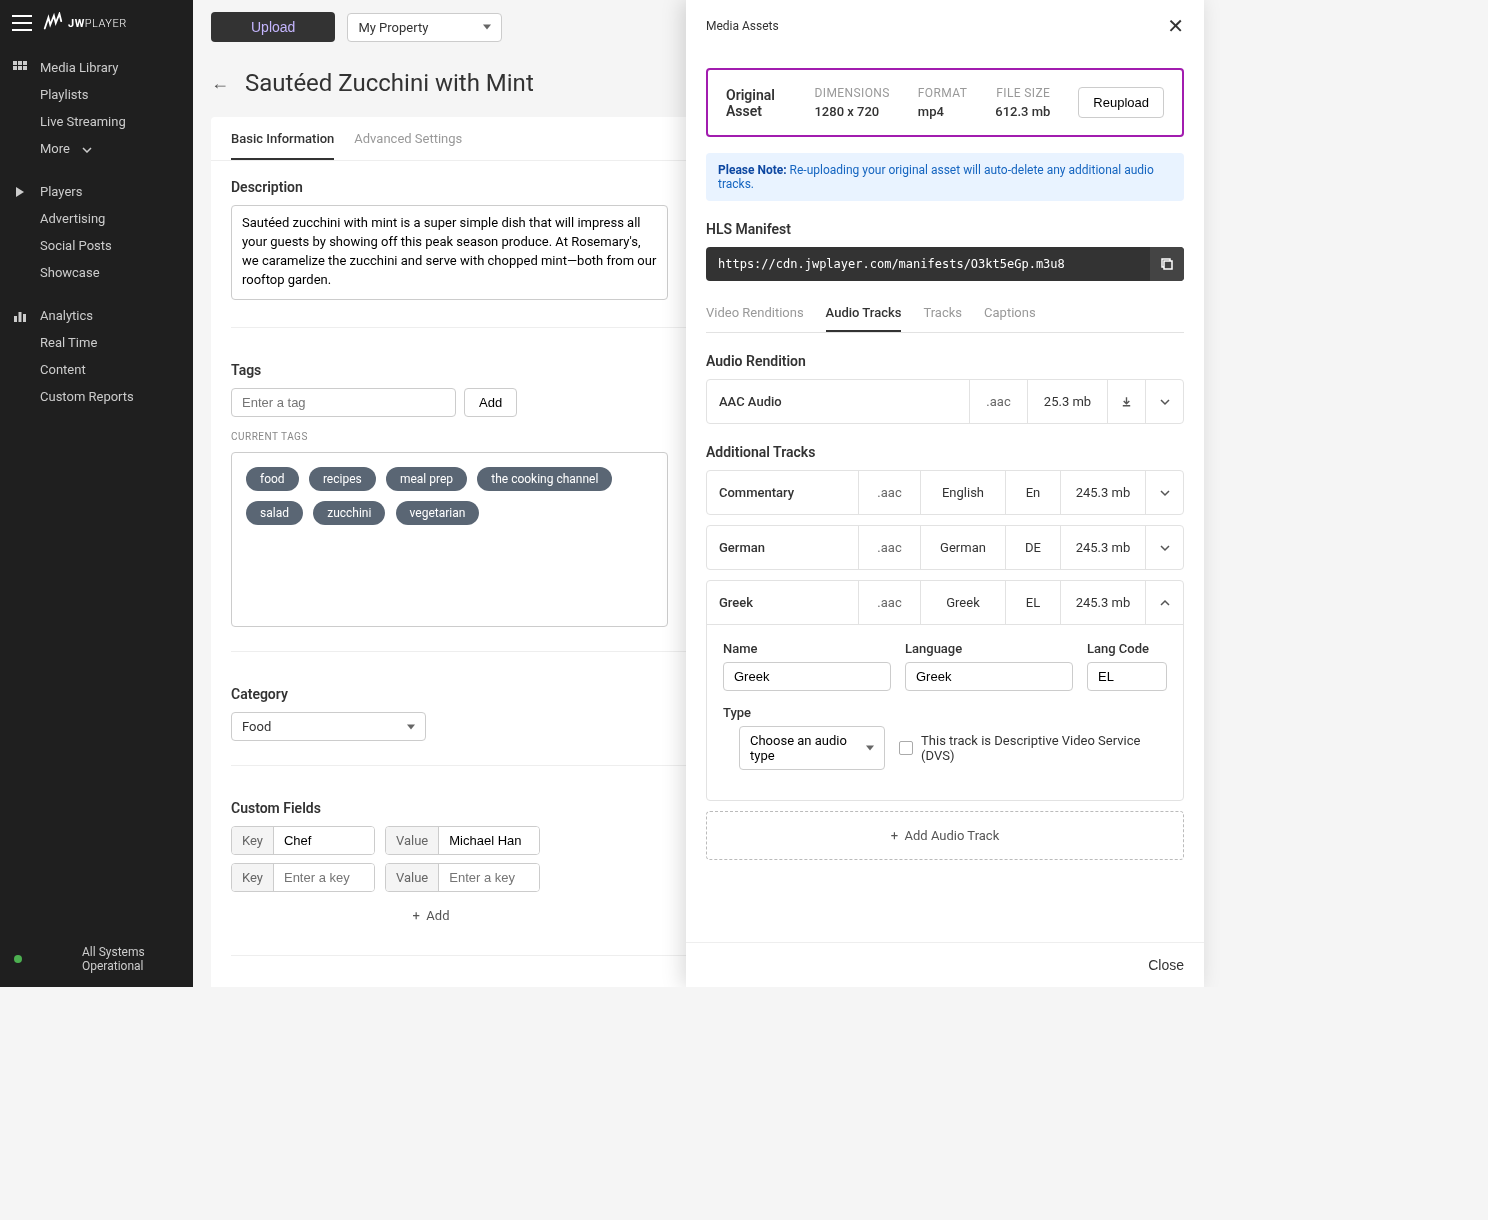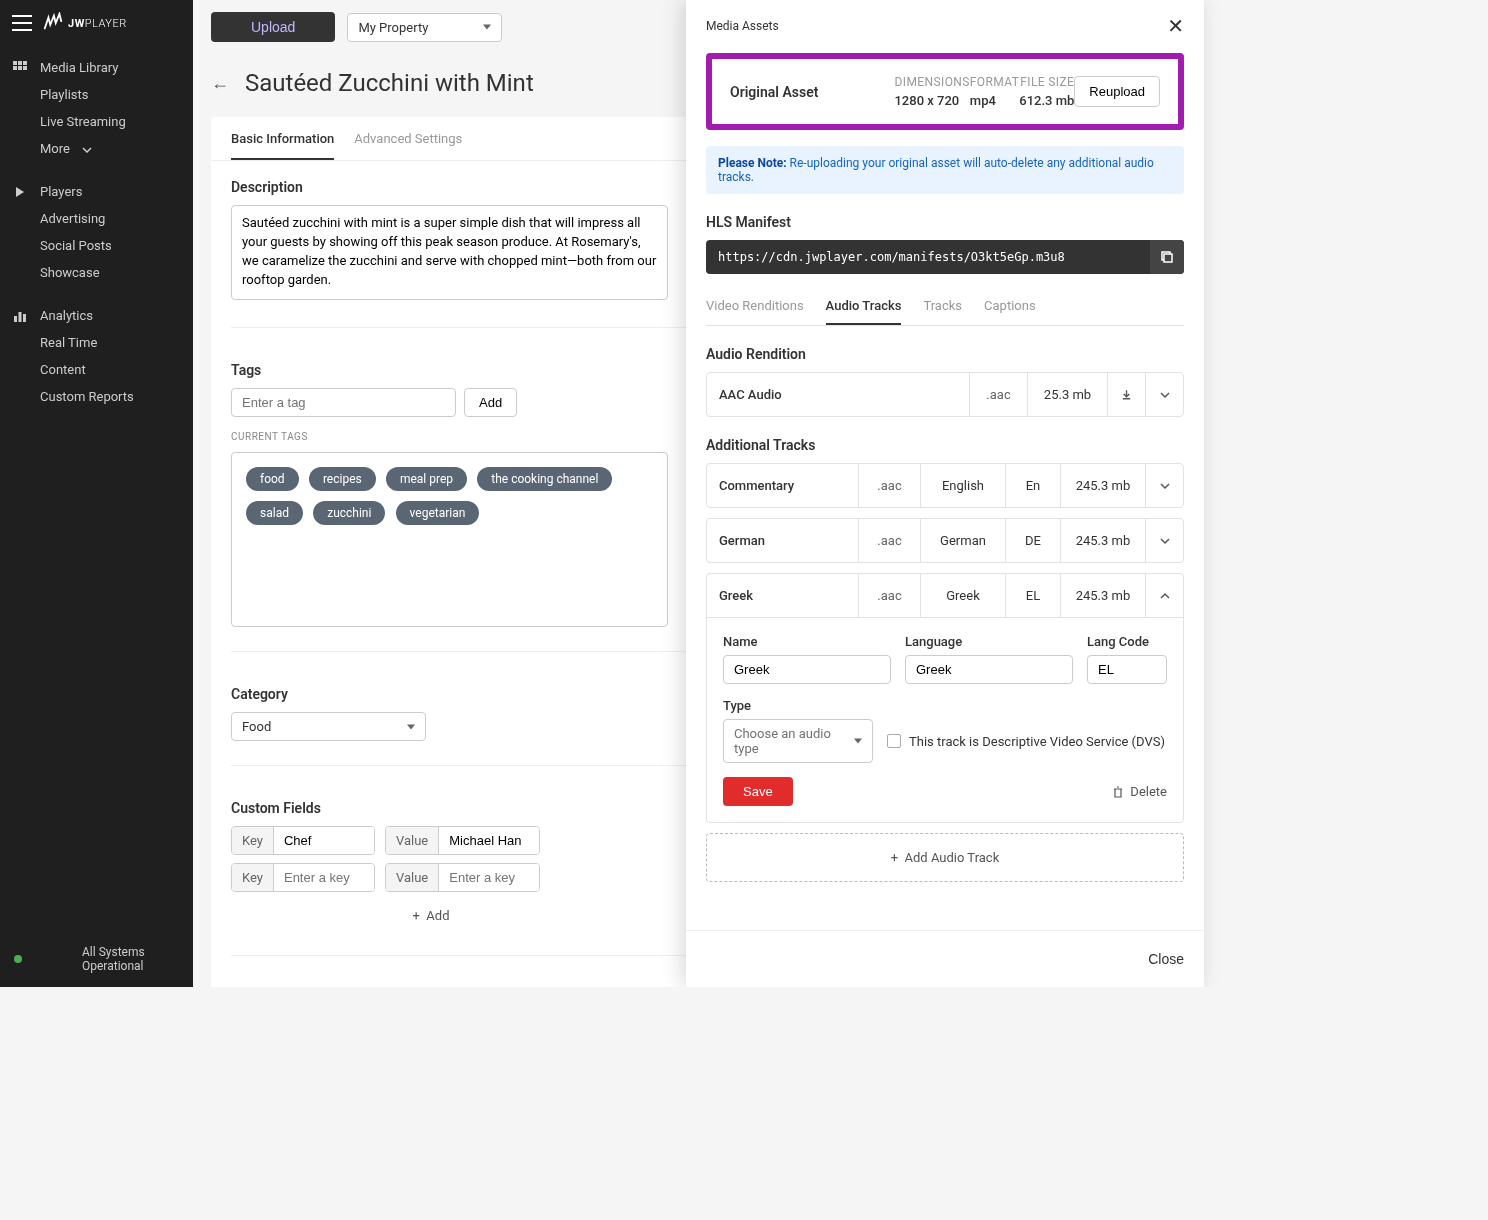--- a/index.html
+++ b/index.html
@@ -68,7 +68,7 @@
 .close-x { font-size: 20px; cursor: pointer; color: #333; }
 .panel-body { flex: 1; padding: 0 20px; overflow-y: auto; }
 
-.asset-box { border: 6px solid #a21caf; border-radius: 4px; padding: 16px 18px; display: flex; align-items: center; margin-top: 1px; }
+.asset-box { border: 2px solid #a21caf; border-radius: 4px; padding: 16px 18px; display: flex; align-items: center; gap: 28px; margin-top: 16px; }
 .asset-title { font-size: 14px; font-weight: 600; flex: 1; }
 .asset-meta { display: flex; flex-direction: column; }
 .asset-meta-label { font-size: 12px; color: #999; letter-spacing: 0.4px; margin-bottom: 4px; text-align: right; }

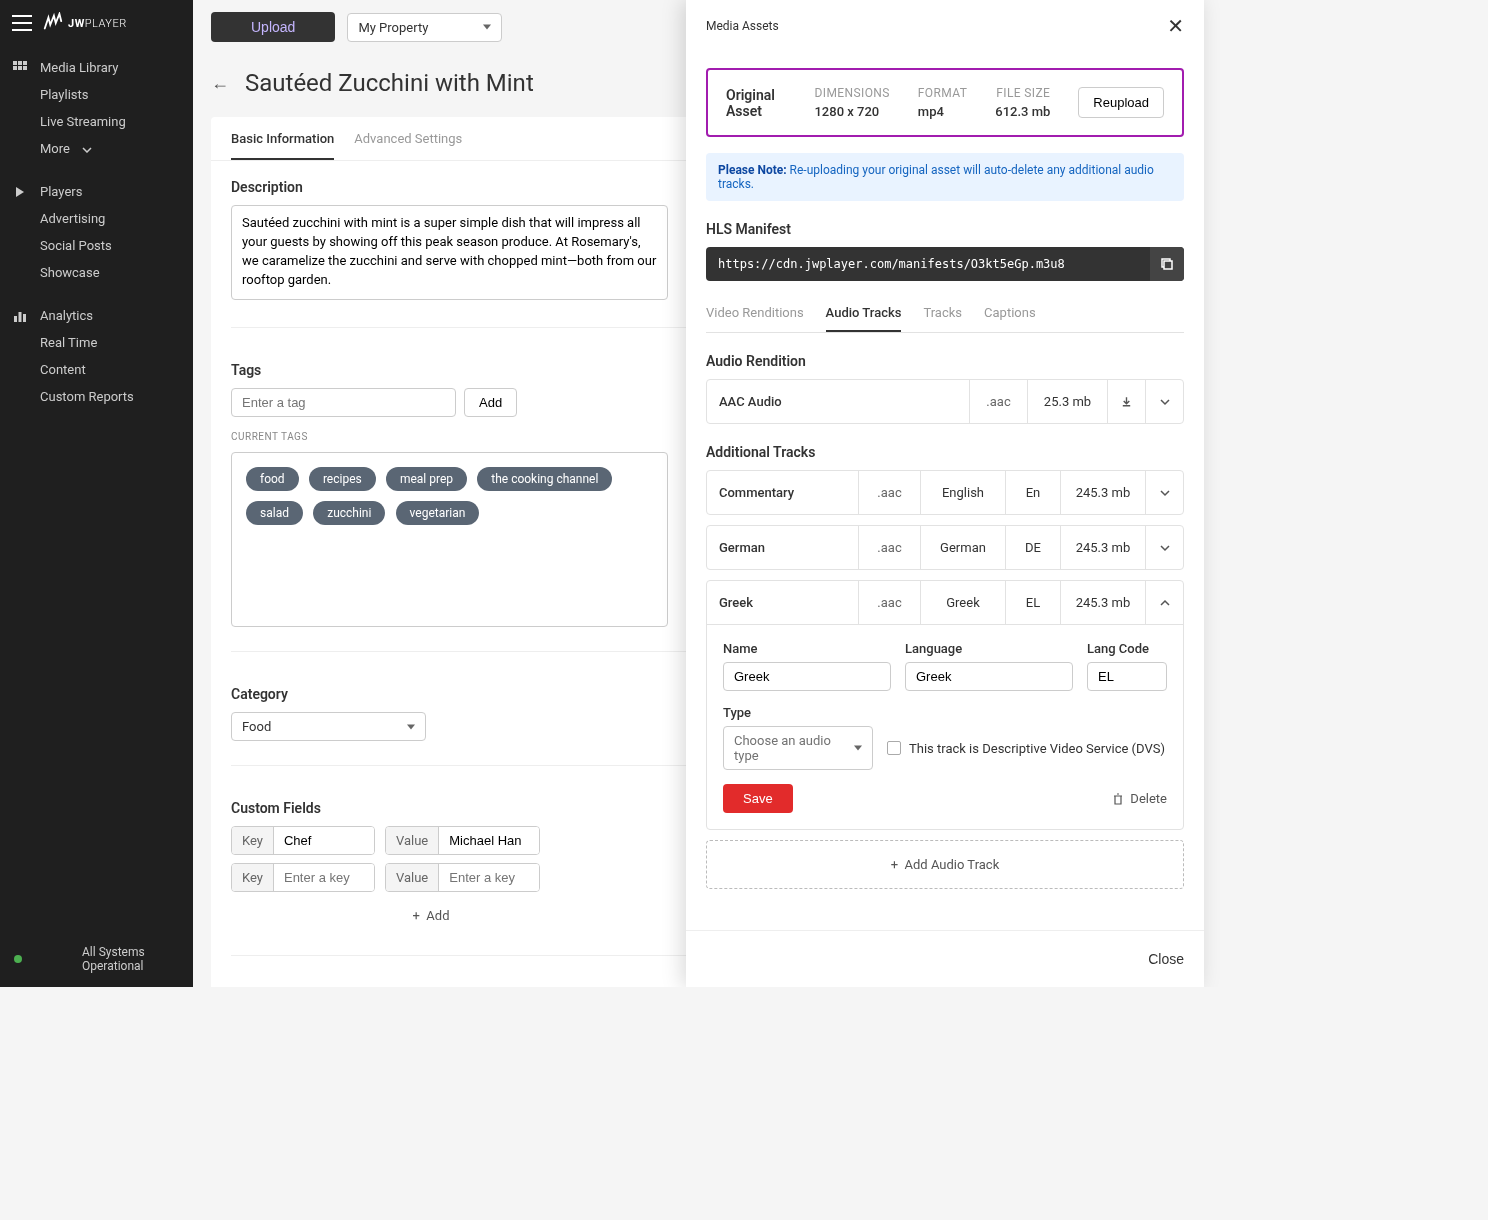--- a/index.html
+++ b/index.html
@@ -108,7 +108,7 @@
 .edit-field.small { flex: 0 0 80px; }
 .edit-label { font-size: 13px; font-weight: 500; }
 .edit-input { border: 1px solid #ccc; border-radius: 4px; padding: 6px 10px; font-size: 13px; width: 100%; }
-.type-select { width: 150px; border: 1px solid #ccc; border-radius: 4px; padding: 6px 28px 6px 10px; font-size: 13px; position: relative; background: #fff; cursor: pointer; color: #737373; }
+.type-select { width: 150px; border: 1px solid #ccc; border-radius: 4px; padding: 6px 28px 6px 10px; font-size: 13px; position: relative; background: #fff; cursor: pointer; color: #000000; margin-left: 16px; }
 .type-select::after { content: ""; position: absolute; right: 10px; top: 50%; transform: translateY(-50%); border-left: 4px solid transparent; border-right: 4px solid transparent; border-top: 5px solid #666; }
 .checkbox-row { display: flex; align-items: center; gap: 8px; font-size: 13px; }
 .checkbox { width: 14px; height: 14px; border: 1px solid #aaa; border-radius: 2px; background: #fff; cursor: pointer; flex-shrink: 0; }

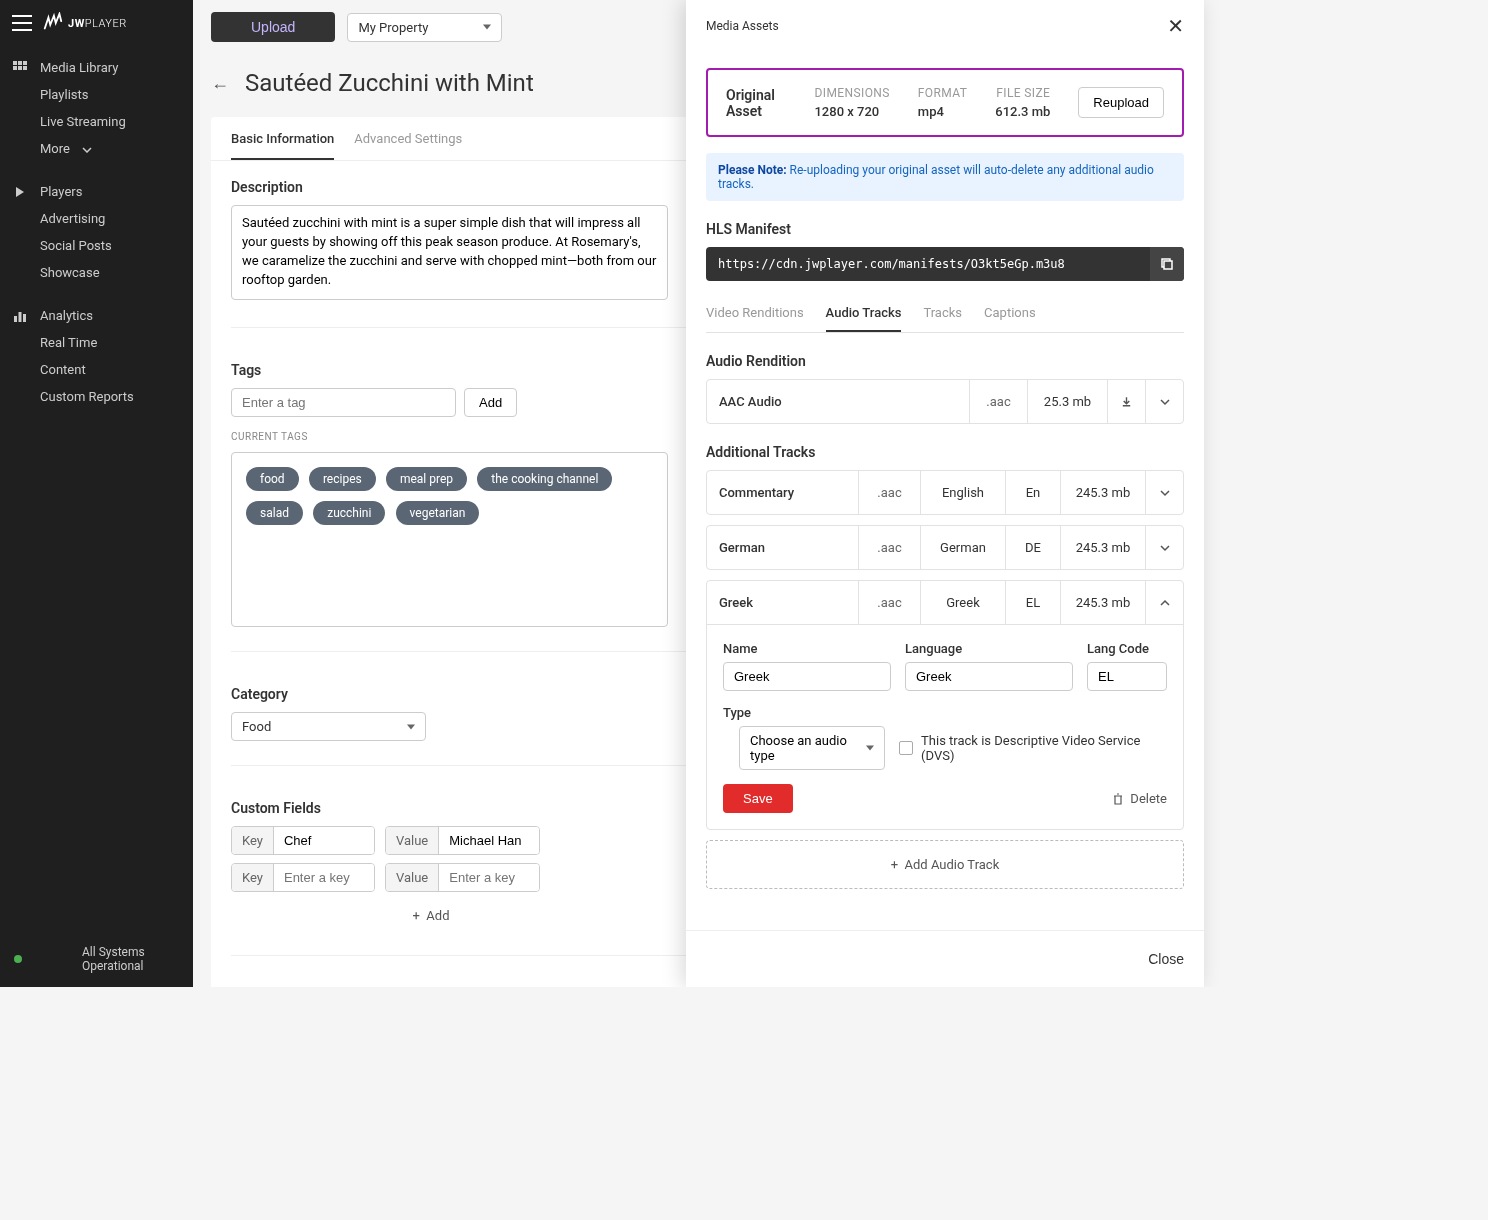--- a/index.html
+++ b/index.html
@@ -426,15 +426,6 @@
               <span>This track is Descriptive Video Service (DVS)</span>
             </div>
           </div>
-          <div class="edit-actions">
-            <button class="btn-save">Save</button>
-            <div class="btn-delete">
-              <svg width="12" height="12" viewBox="0 0 12 12">
-                  <path d="M3 3 L3 11 L9 11 L9 3 M2 3 L10 3 M5 1 L7 1" stroke="#555" stroke-width="1.2" fill="none"></path>
-                </svg>
-              <span>Delete</span>
-            </div>
-          </div>
         </div>
       </div>
 

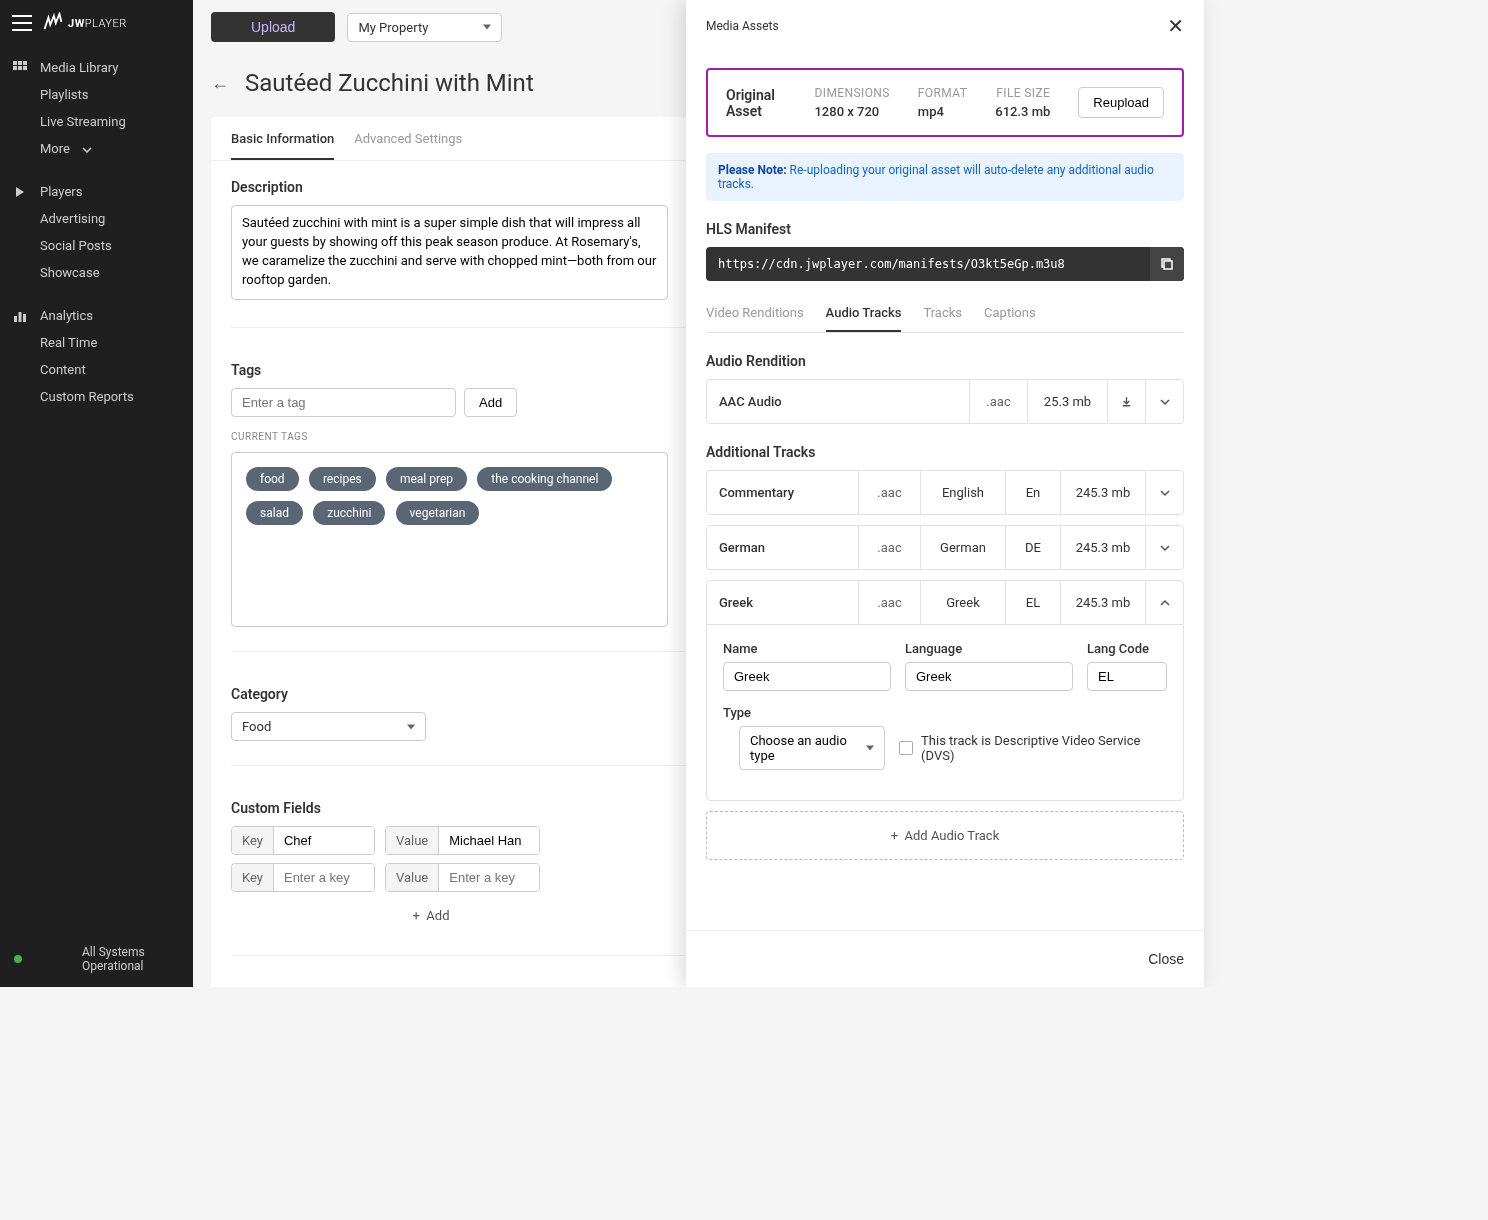--- a/index.html
+++ b/index.html
@@ -118,7 +118,7 @@
 
 .add-track { border: 1px dashed #bbb; border-radius: 4px; padding: 16px; text-align: center; cursor: pointer; font-size: 13px; color: #555; margin-bottom: 20px; }
 
-.panel-footer { padding: 20px 20px; text-align: right; border-top: 1px solid #eee; }
+.panel-footer { padding: 14px 20px; text-align: right; border-top: 1px solid #eee; }
 .btn-close { background: none; border: none; font-size: 14px; cursor: pointer; color: #333; }
 </style>
 </head>

